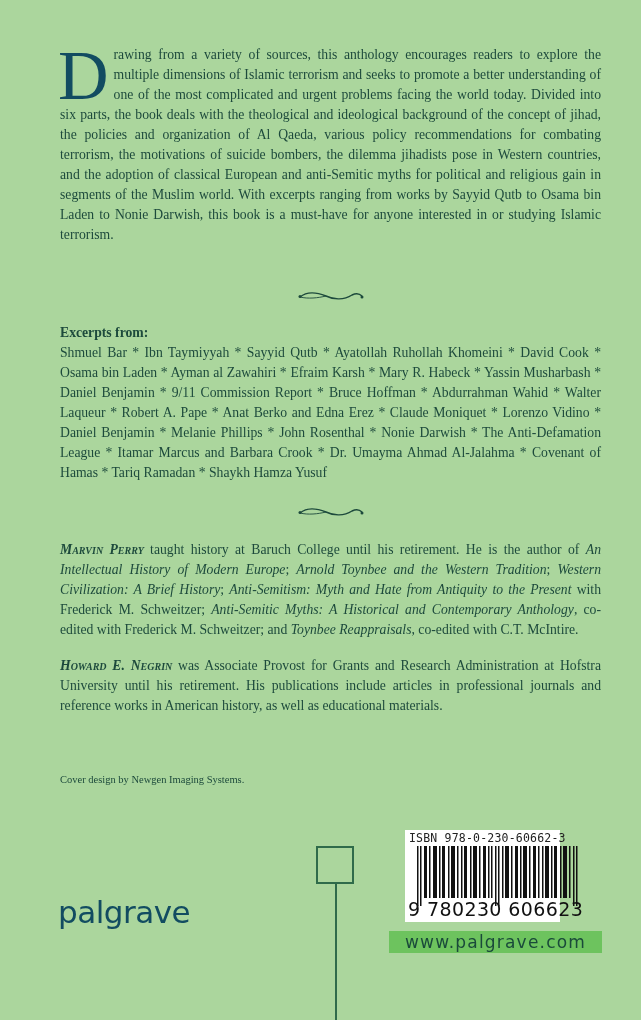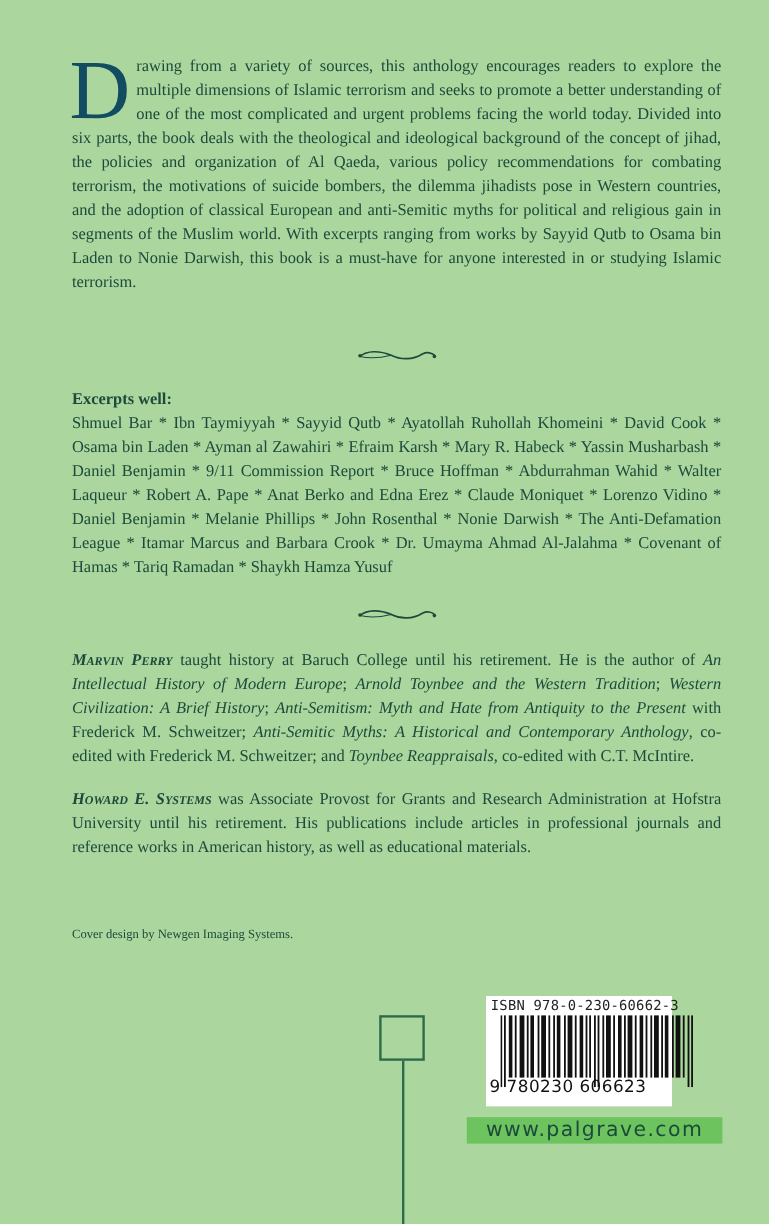--- a/index.html
+++ b/index.html
@@ -79,7 +79,7 @@
 </svg>
 
 <div id="excerpts" class="text-block">
-  <span class="excerpts-head">Excerpts well:</span>
+  <span class="excerpts-head">Excerpts from:</span>
   <span>Shmuel Bar * Ibn Taymiyyah * Sayyid Qutb * Ayatollah Ruhollah Khomeini * David Cook * Osama bin Laden * Ayman al Zawahiri * Efraim Karsh * Mary R. Habeck * Yassin Musharbash * Daniel Benjamin * 9/11 Commission Report * Bruce Hoffman * Abdurrahman Wahid * Walter Laqueur * Robert A. Pape * Anat Berko and Edna Erez * Claude Moniquet * Lorenzo Vidino * Daniel Benjamin * Melanie Phillips * John Rosenthal * Nonie Darwish * The Anti-Defamation League * Itamar Marcus and Barbara Crook * Dr. Umayma Ahmad Al-Jalahma * Covenant of Hamas * Tariq Ramadan * Shaykh Hamza Yusuf</span>
 </div>
 

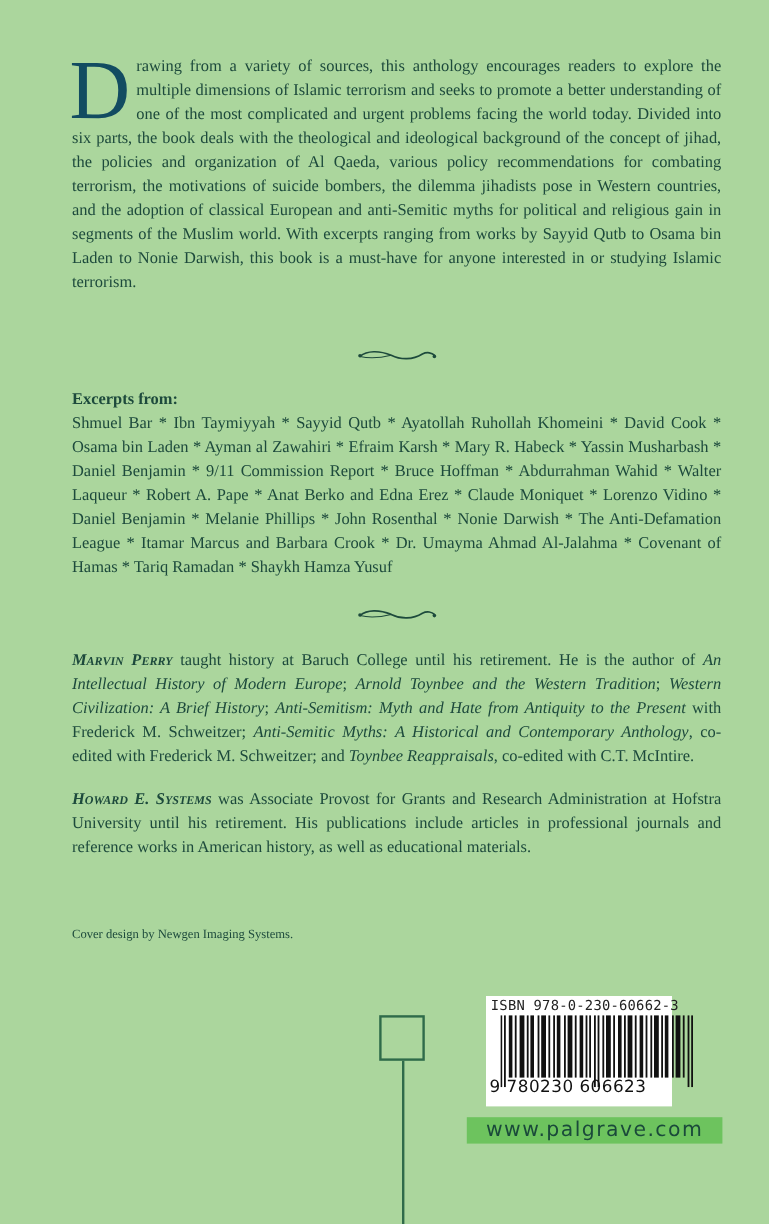--- a/index.html
+++ b/index.html
@@ -95,7 +95,7 @@
 </div>
 
 <div id="bio-negrin" class="text-block">
-  <span class="sc">Howard E. Systems</span><span> was Associate Provost for Grants and Research Administration at Hofstra University until his retirement. His publications include articles in professional journals and reference works in American history, as well as educational materials.</span>
+  <span class="sc">Howard E. Negrin</span><span> was Associate Provost for Grants and Research Administration at Hofstra University until his retirement. His publications include articles in professional journals and reference works in American history, as well as educational materials.</span>
 </div>
 
 <div id="credit">Cover design by Newgen Imaging Systems.</div>

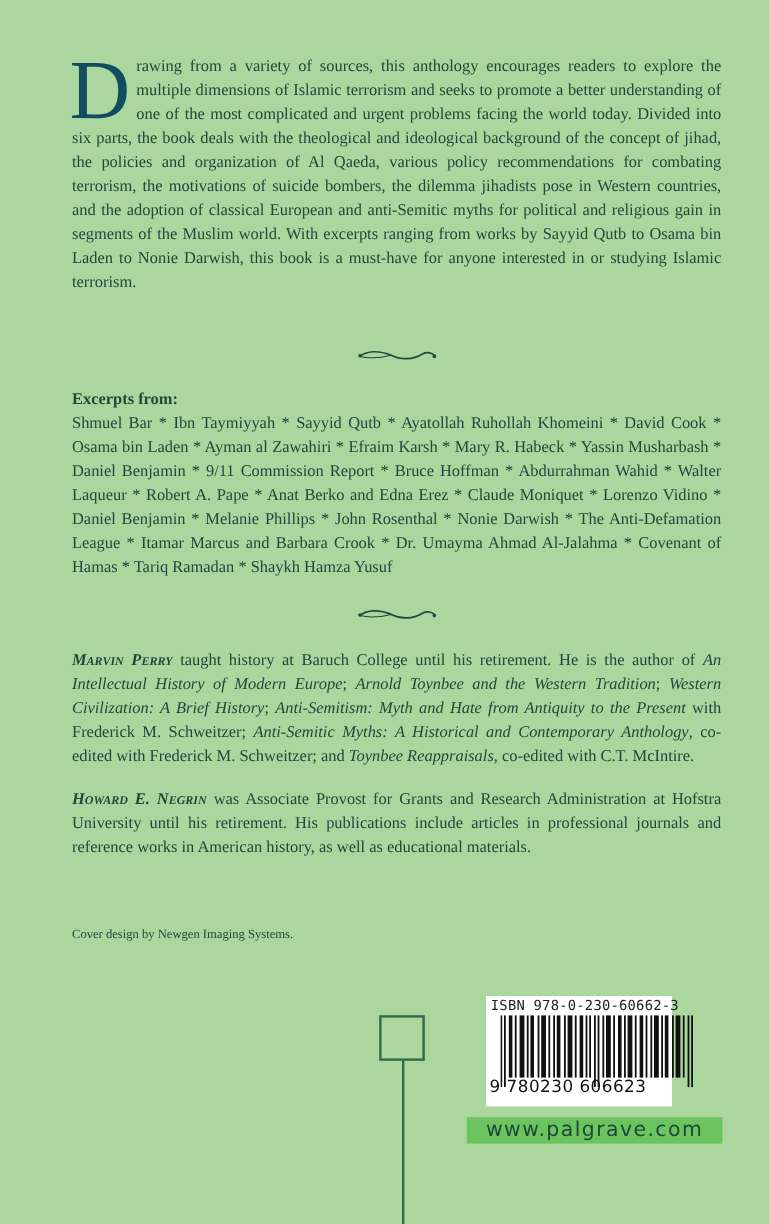--- a/index.html
+++ b/index.html
@@ -101,6 +101,7 @@
 <div id="credit">Cover design by Newgen Imaging Systems.</div>
 
 <div class="logo">
+  <span class="l1">palgrave</span>
 </div>
 
 <div class="square"></div>

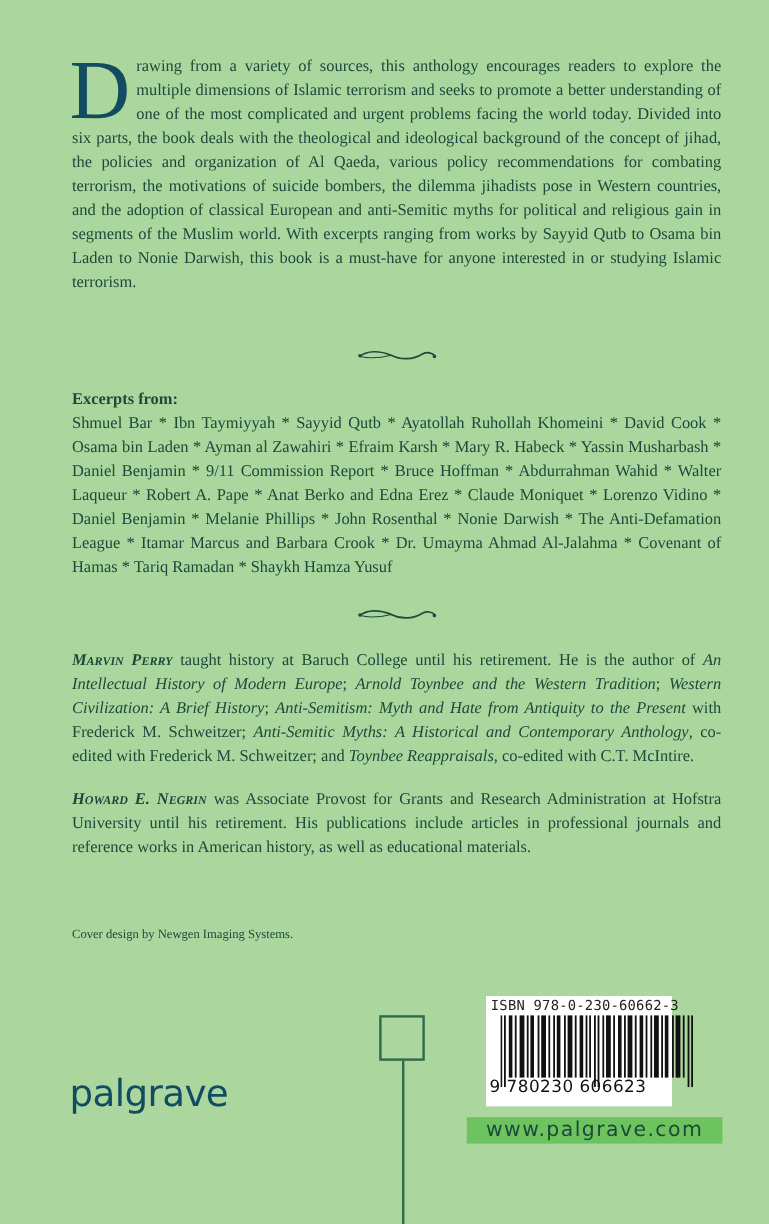--- a/index.html
+++ b/index.html
@@ -56,7 +56,7 @@
   .bars { position:absolute; left:12px; top:16px; width:165px; height:60px; }
   .barnum {
     position:absolute; left:3px; top:68px; font-family:"DejaVu Sans", sans-serif;
-    font-size:14px; color:#111; letter-spacing:0.4px; white-space:nowrap; background:transparent;
+    font-size:19px; color:#111; letter-spacing:0.4px; white-space:nowrap; background:transparent;
   }
   .url-bar {
     position:absolute; left:389px; top:931px; width:213px; height:22px; background:#6dc35e;

